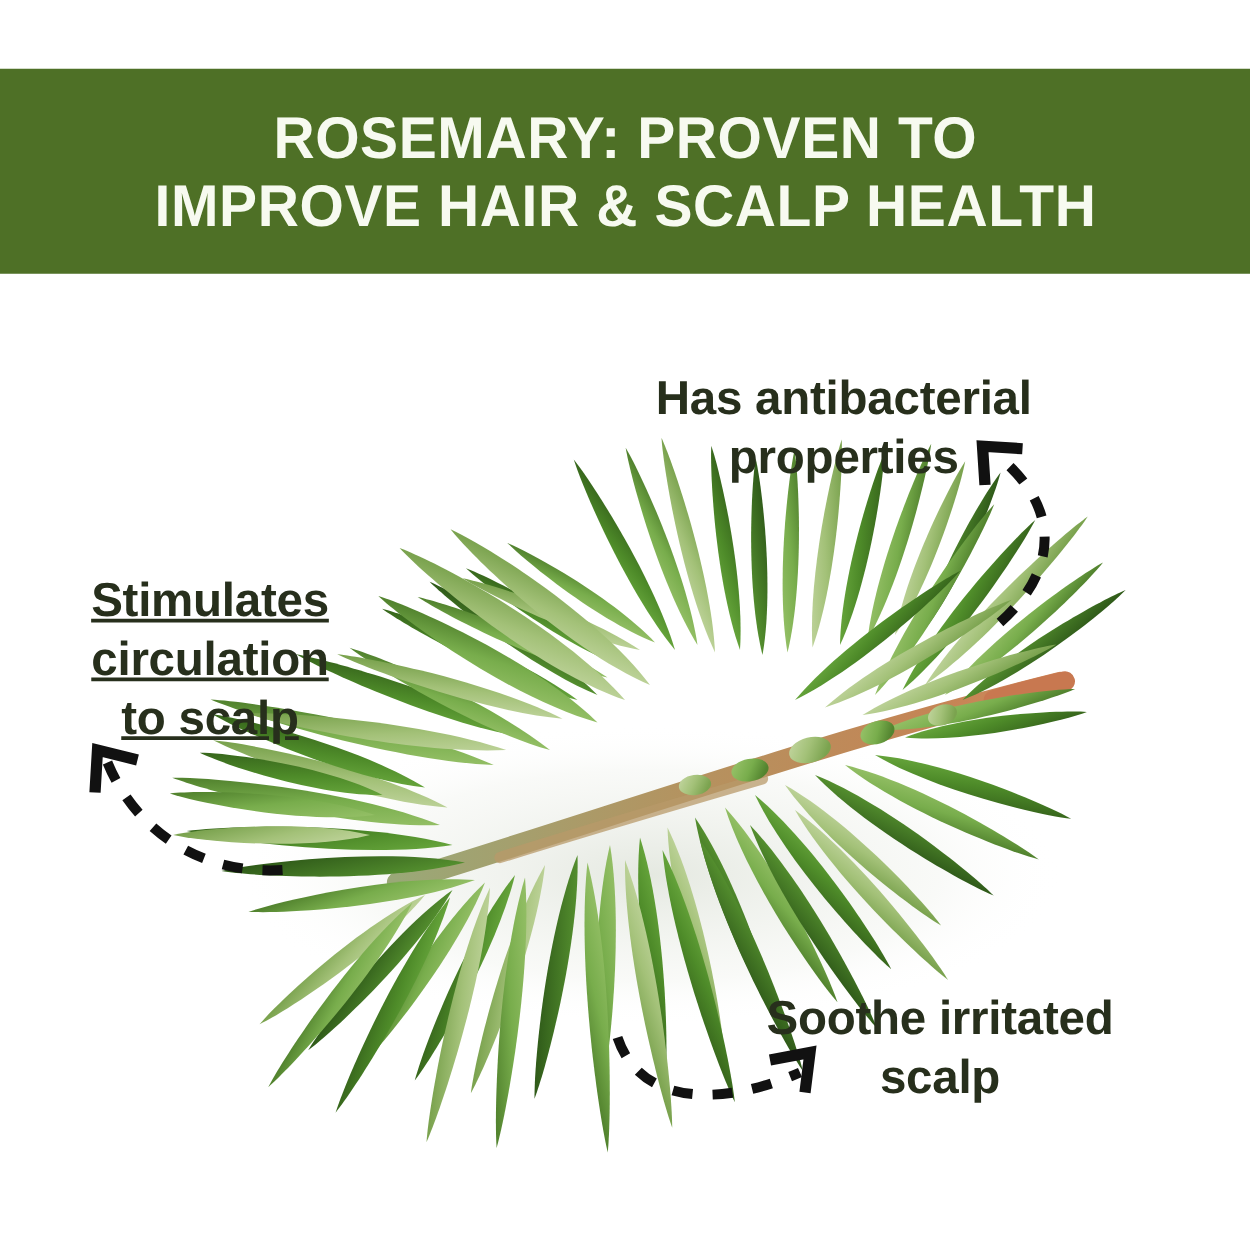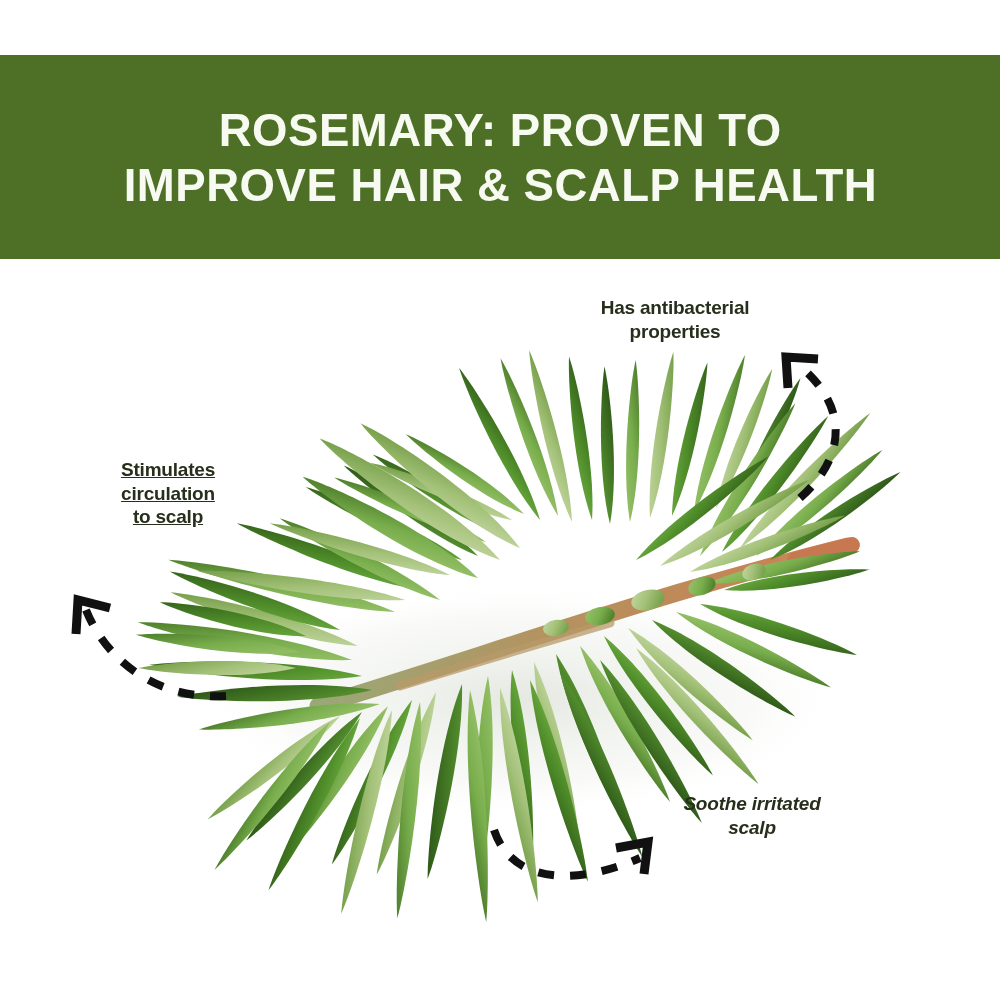--- a/index.html
+++ b/index.html
@@ -19,7 +19,7 @@
   #banner {
     position: absolute;
     left: 0; top: 55px;
-    width: 1000px; height: 204px;
+    width: 1000px; height: 164px;
     background: #4e7026;
     display: flex;
     flex-direction: column;

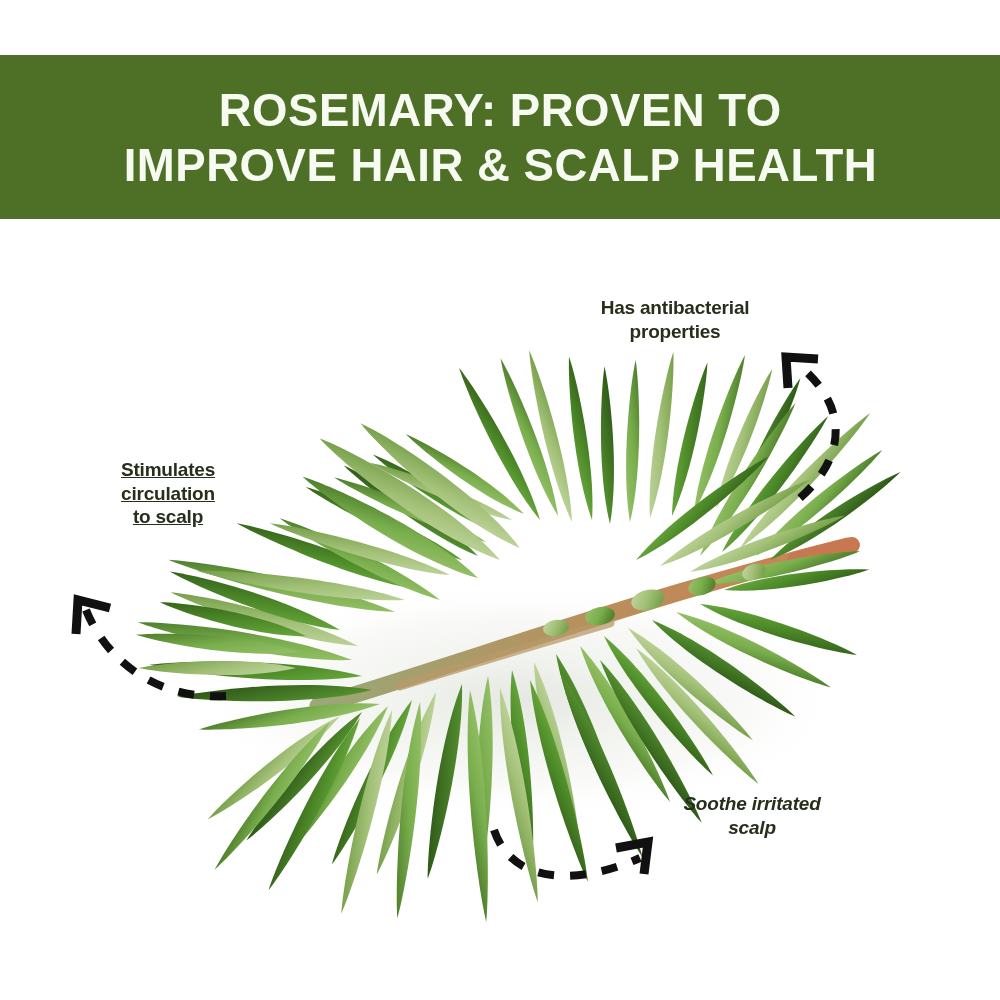--- a/index.html
+++ b/index.html
@@ -44,7 +44,7 @@
     color: #272f1c;
     font-family: "Liberation Sans", sans-serif;
     font-weight: bold;
-    font-size: 19px;
+    font-size: 38px;
     line-height: 1.24;
     text-align: center;
     letter-spacing: -0.2px;

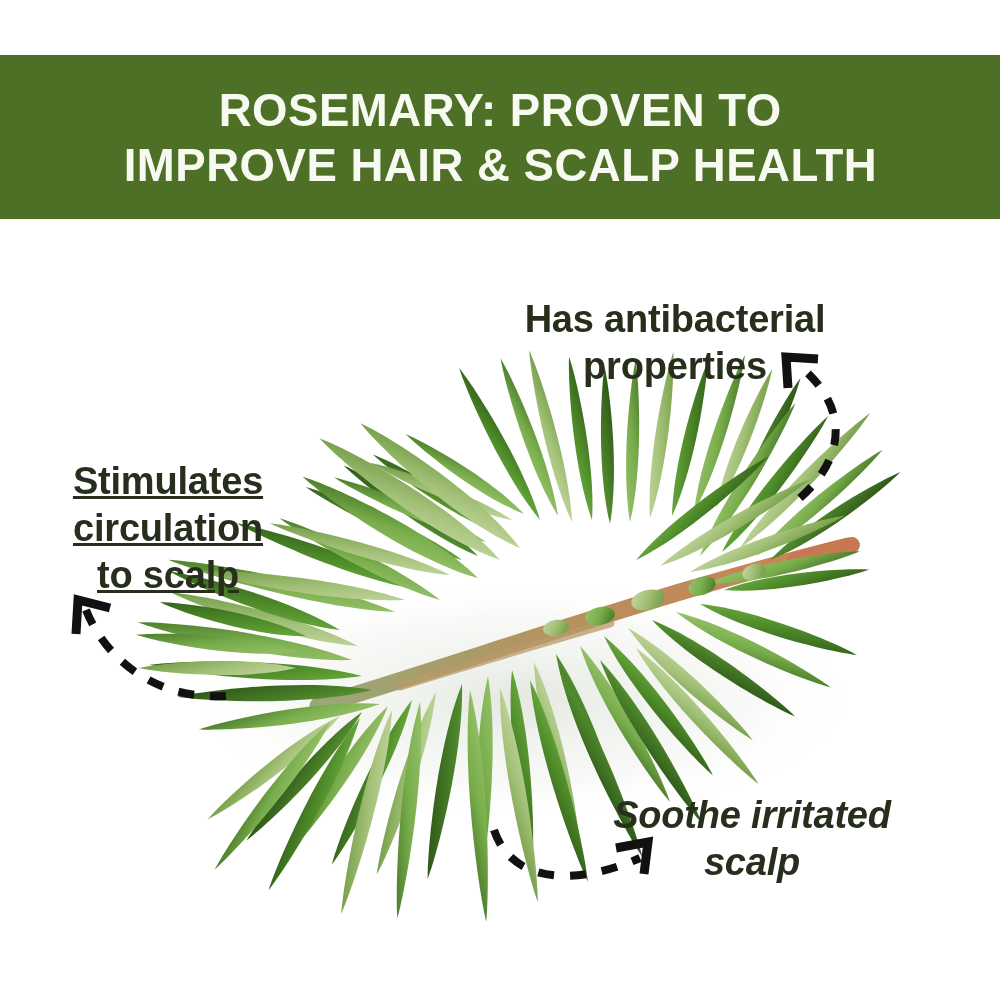--- a/index.html
+++ b/index.html
@@ -52,7 +52,7 @@
   }
   #callout-antibacterial { left: 505px; top: 296px; width: 340px; }
   #callout-circulation  { left: 48px;  top: 458px; width: 240px; text-decoration: underline; }
-  #callout-soothe       { left: 592px; top: 792px; width: 320px; font-style: italic; }
+  #callout-soothe       { left: 592px; top: 792px; width: 320px; }
 
   
   #plant-layer, #arrow-layer {

